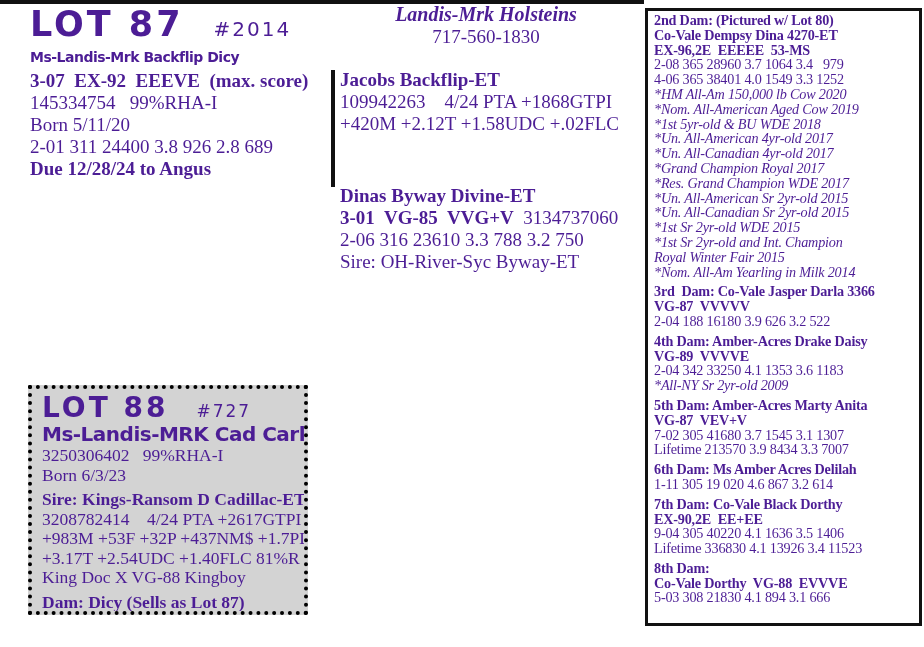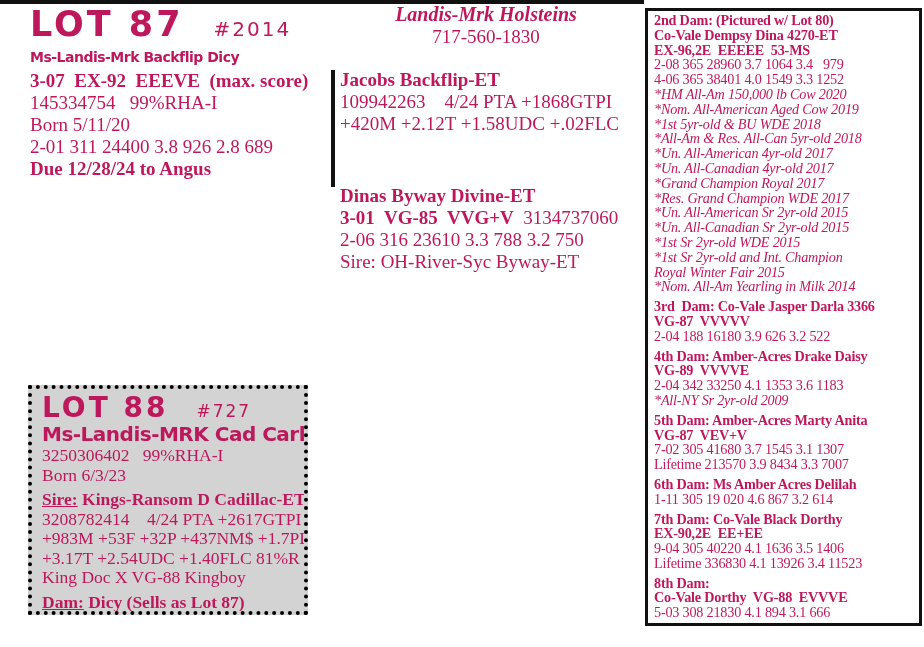--- a/index.html
+++ b/index.html
@@ -4,7 +4,7 @@
 <style>
   html,body{margin:0;padding:0;background:#fff;}
   .page{position:relative;width:924px;height:647px;background:#ffffff;overflow:hidden;
-        font-family:"Liberation Serif", serif;color:#be185d;}
+        font-family:"Liberation Serif", serif;color:#4c1d95;}
   .top-rule{position:absolute;left:0;top:0;width:644px;height:4px;background:#111;}
 
   

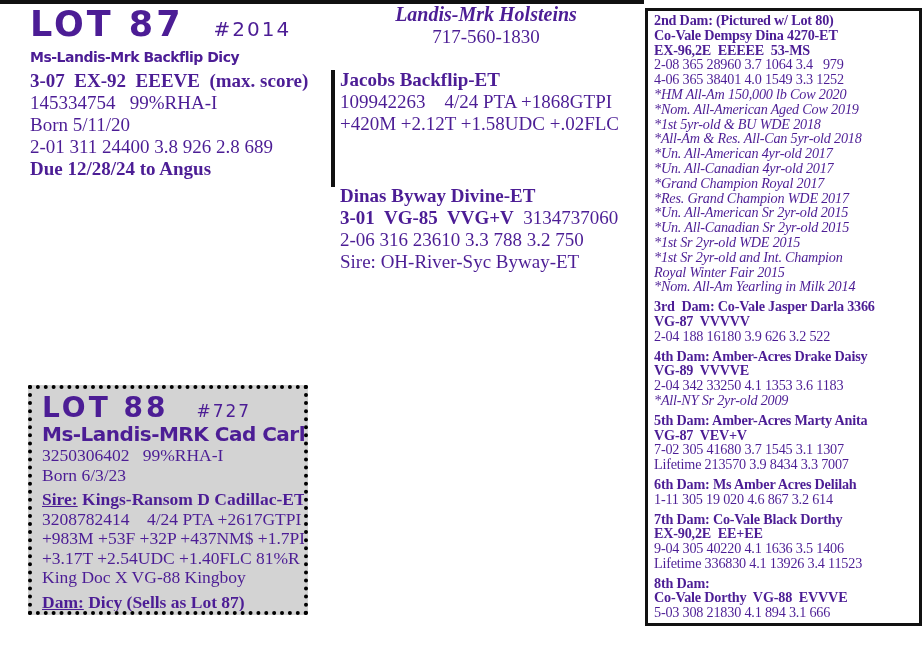--- a/index.html
+++ b/index.html
@@ -89,7 +89,6 @@
     <div class="rb-line bi">*HM All-Am 150,000 lb Cow 2020</div>
     <div class="rb-line bi">*Nom. All-American Aged Cow 2019</div>
     <div class="rb-line bi">*1st 5yr-old &amp; BU WDE 2018</div>
-    <div class="rb-line bi">*All-Am &amp; Res. All-Can 5yr-old 2018</div>
     <div class="rb-line bi">*Un. All-American 4yr-old 2017</div>
     <div class="rb-line bi">*Un. All-Canadian 4yr-old 2017</div>
     <div class="rb-line bi">*Grand Champion Royal 2017</div>

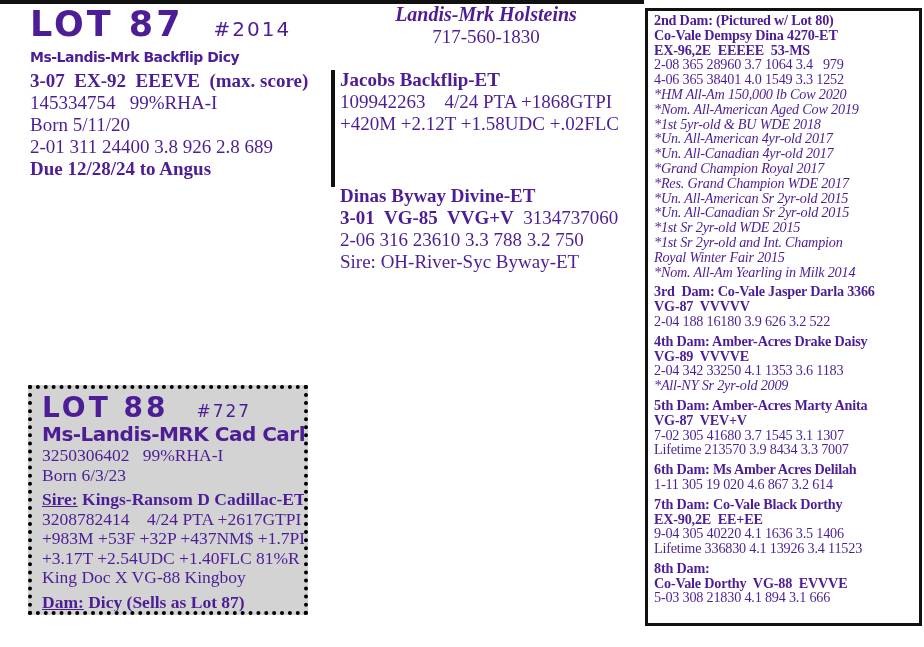--- a/index.html
+++ b/index.html
@@ -16,7 +16,7 @@
   .serif{font-family:"Liberation Serif", serif;font-size:19px;line-height:22px;white-space:pre;}
   .bold{font-weight:bold;}
   .bi{font-weight:normal;font-style:italic;}
-  .u{text-decoration:underline;}
+  .u{}
 
   
   .center-header{position:absolute;left:336px;top:3px;width:300px;text-align:center;}

